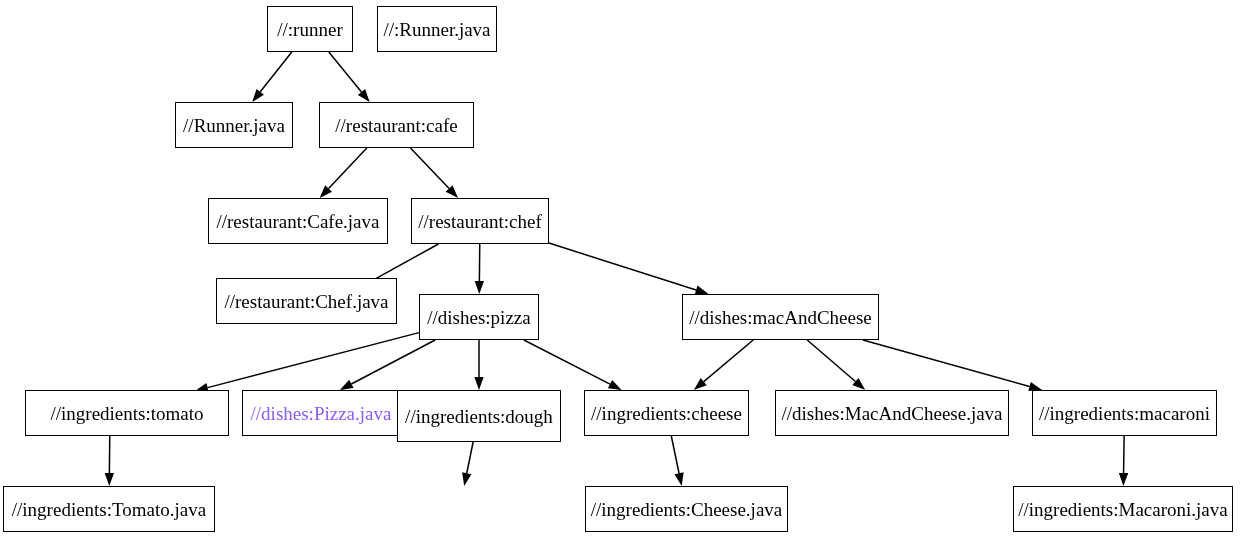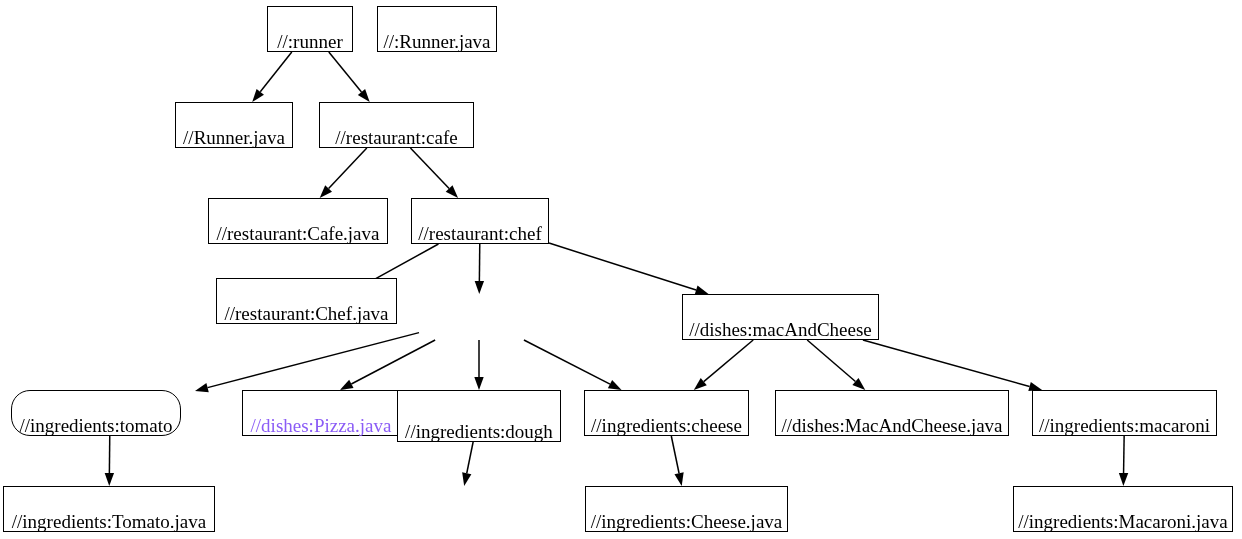--- a/index.html
+++ b/index.html
@@ -22,7 +22,7 @@
     border: 1.5px solid #000000;
     background: #ffffff;
     display: flex;
-    align-items: flex-end;
+    align-items: center;
     justify-content: center;
     white-space: nowrap;
     font-size: 19px;

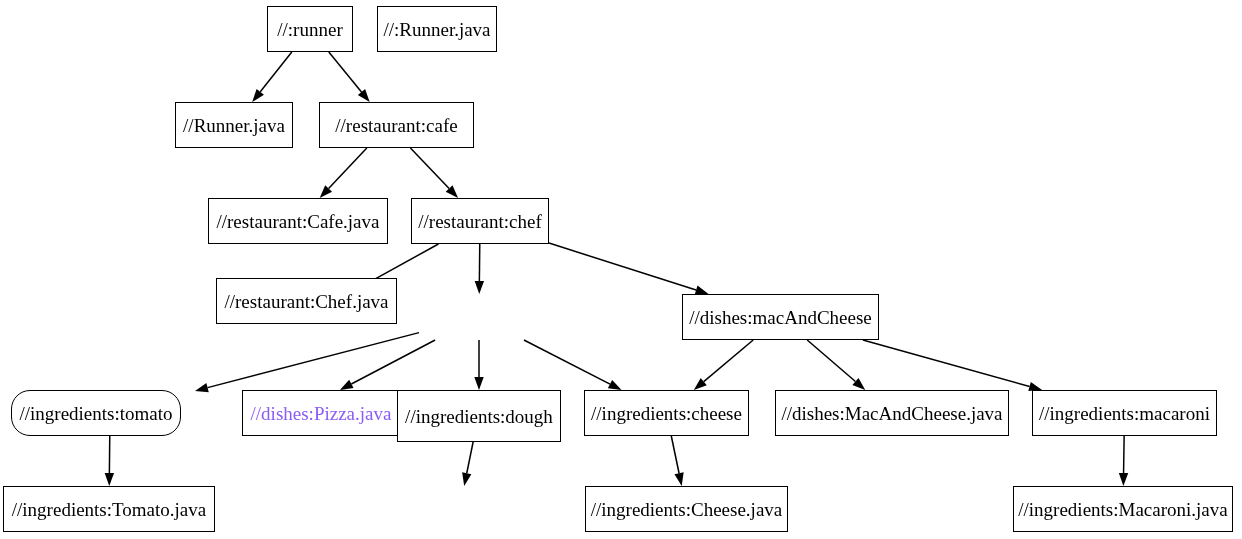--- a/index.html
+++ b/index.html
@@ -94,6 +94,9 @@
     <div class="node" style="left: 216px; top: 278px; width: 181px; height: 46px; border-color: rgb(0, 0, 0); background: rgb(255, 255, 255); color: rgb(0, 0, 0);">
       <span>//restaurant:Chef.java</span>
     </div>
+    <div class="node" style="left: 419px; top: 294px; width: 120px; height: 46px; border-color: rgb(0, 0, 0); background: rgb(255, 255, 255); color: rgb(0, 0, 0);">
+      <span>//dishes:pizza</span>
+    </div>
     <div class="node" style="left: 682px; top: 294px; width: 197px; height: 46px; border-color: rgb(0, 0, 0); background: rgb(255, 255, 255); color: rgb(0, 0, 0);">
       <span>//dishes:macAndCheese</span>
     </div>

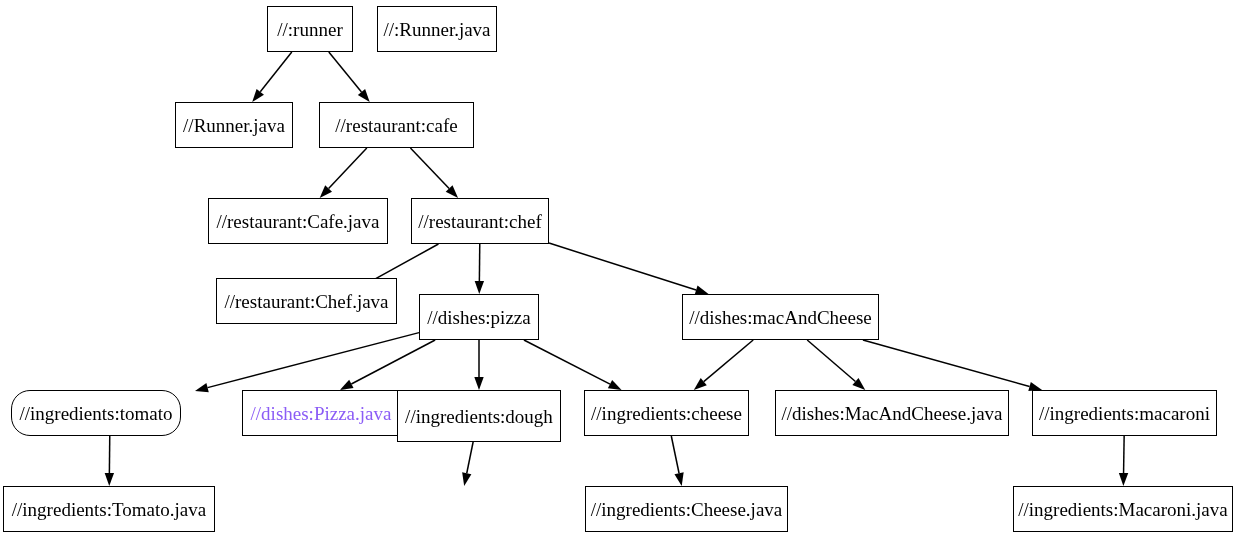--- a/index.html
+++ b/index.html
@@ -100,7 +100,7 @@
     <div class="node" style="left: 682px; top: 294px; width: 197px; height: 46px; border-color: rgb(0, 0, 0); background: rgb(255, 255, 255); color: rgb(0, 0, 0);">
       <span>//dishes:macAndCheese</span>
     </div>
-    <div class="node" style="left: 11px; top: 390px; width: 170px; height: 46px; border-color: rgb(0, 0, 0); background: rgb(255, 255, 255); color: rgb(0, 0, 0); border-radius: 19px;">
+    <div class="node" style="left: 25px; top: 390px; width: 204px; height: 46px; border-color: rgb(0, 0, 0); background: rgb(255, 255, 255); color: rgb(0, 0, 0);">
       <span>//ingredients:tomato</span>
     </div>
     <div class="node" style="left: 217px; top: 390px; width: 158px; height: 46px; border-color: rgb(0, 0, 0); background: rgb(255, 255, 255); color: #8b5cf6; margin-left: 25px;">

